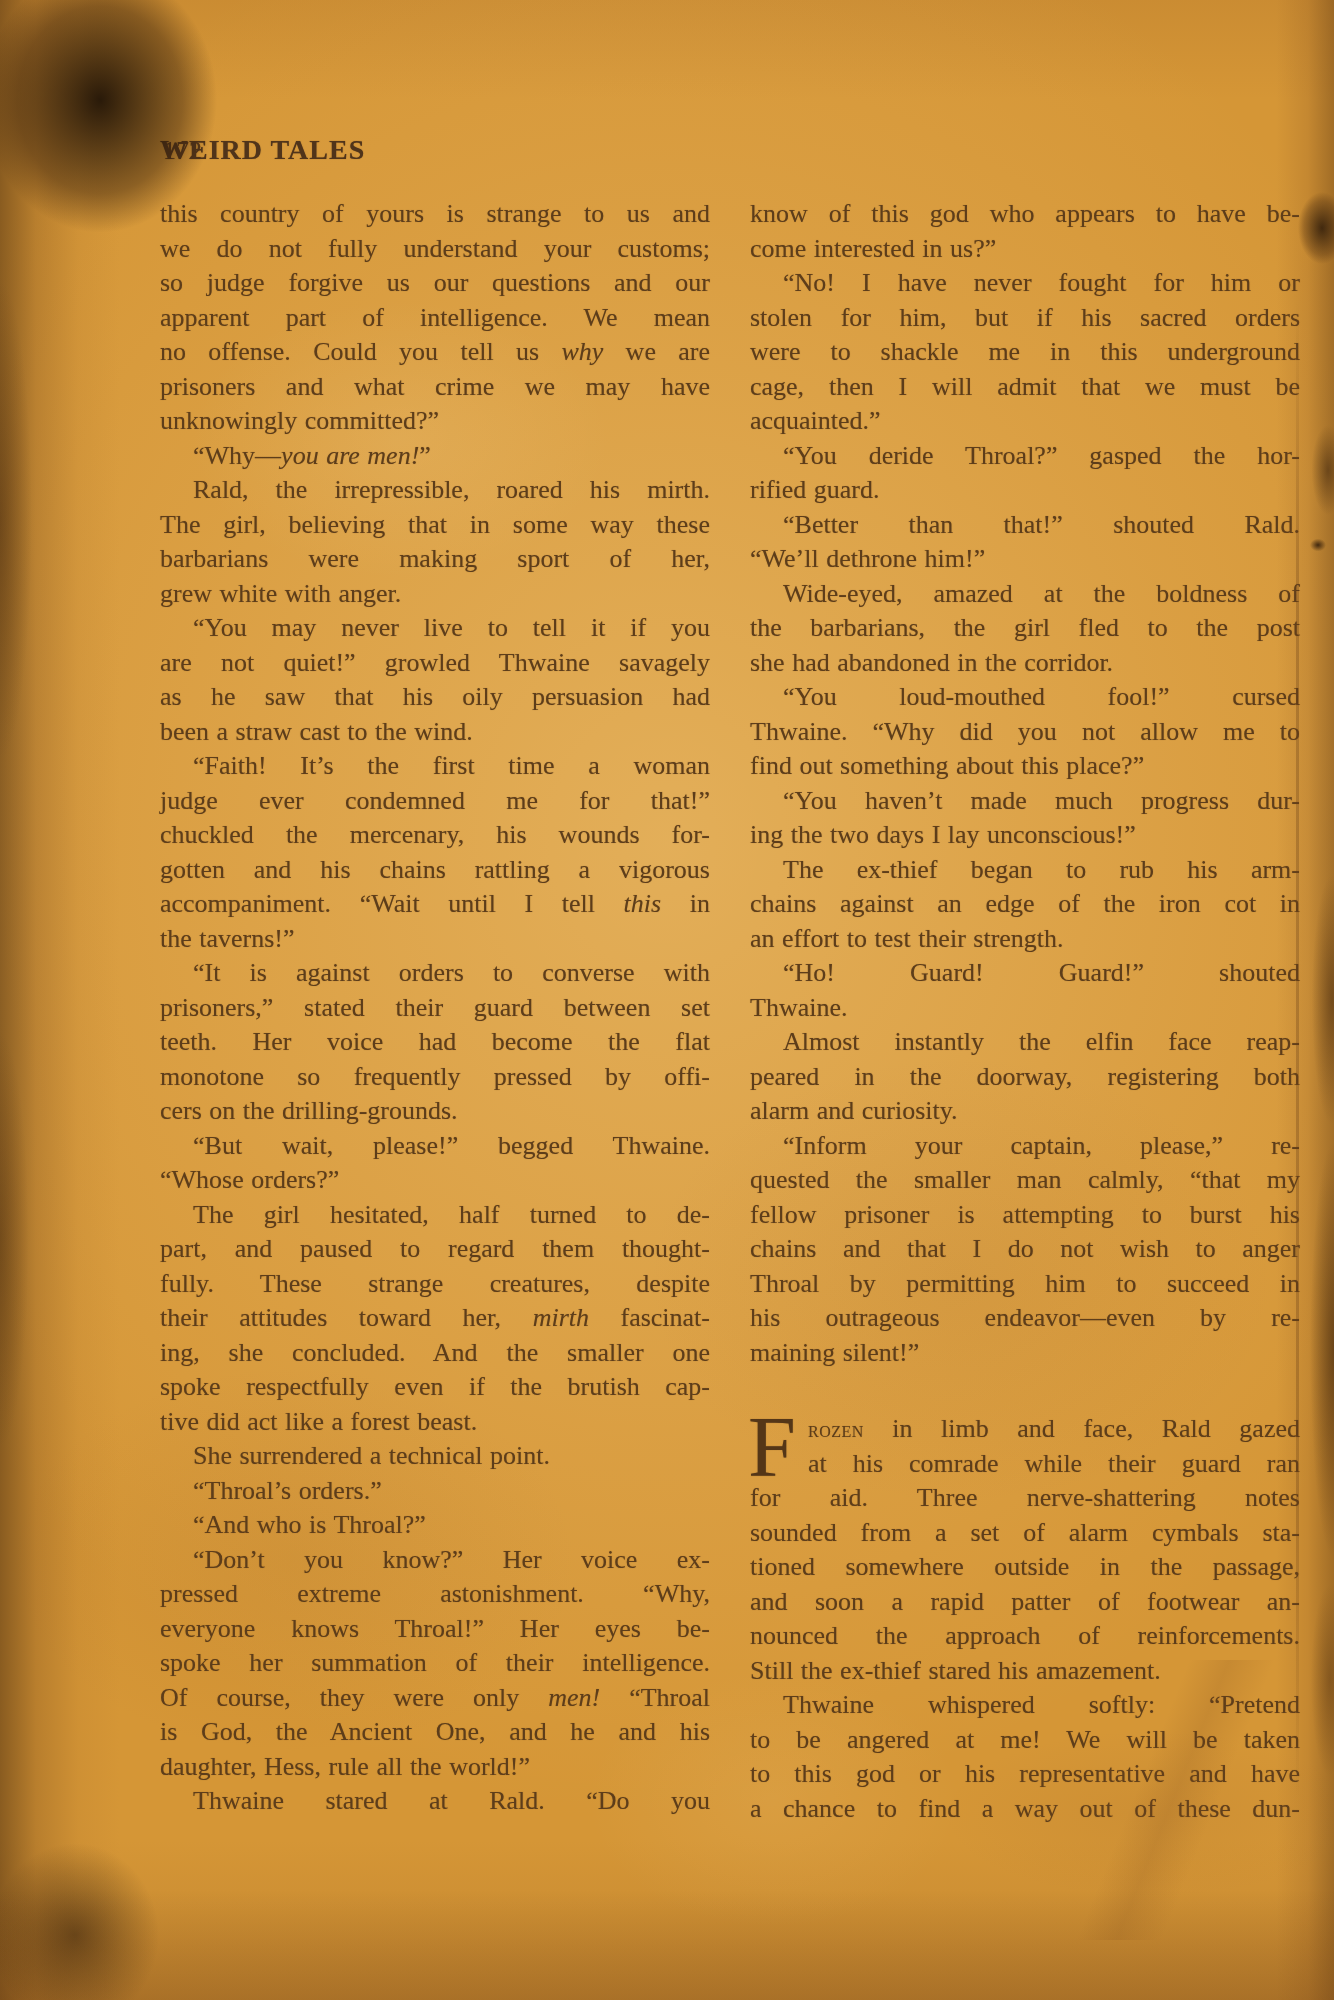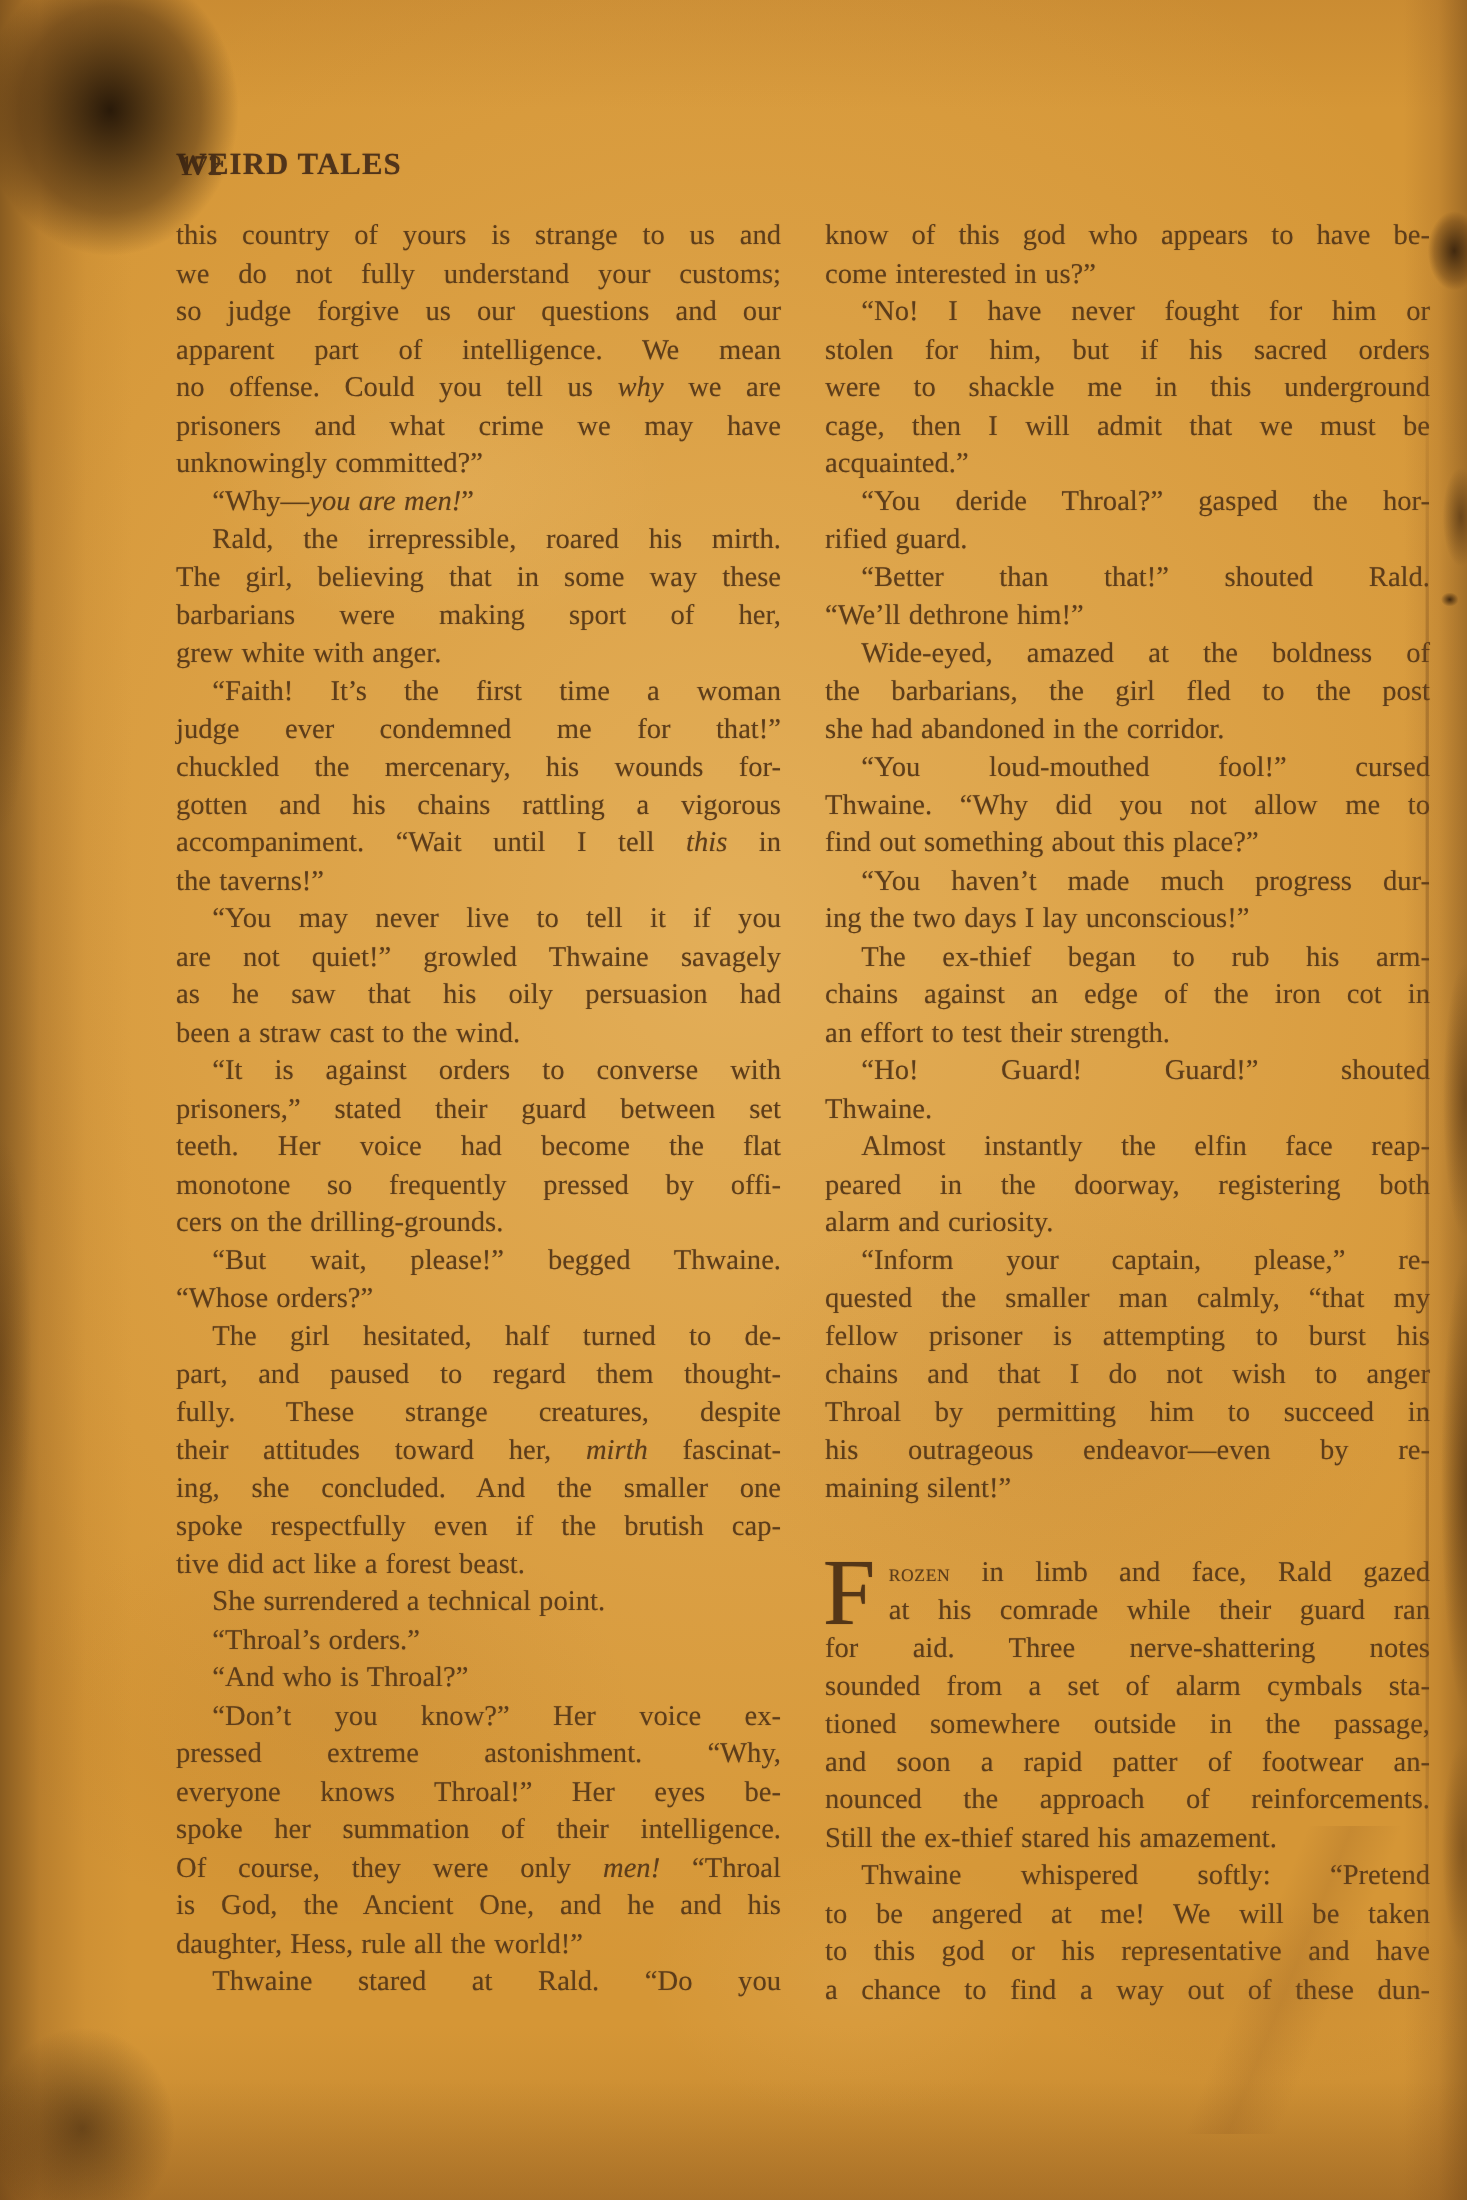--- a/index.html
+++ b/index.html
@@ -120,18 +120,18 @@
           <div class="line nj">grew white with anger.</div>
         </div>
         <div class="para">
+          <div class="line ind">“You may never live to tell it if you</div>
+          <div class="line">are not quiet!” growled Thwaine savagely</div>
+          <div class="line">as he saw that his oily persuasion had</div>
+          <div class="line nj">been a straw cast to the wind.</div>
+        </div>
+        <div class="para">
           <div class="line ind">“Faith! It’s the first time a woman</div>
           <div class="line">judge ever condemned me for that!”</div>
           <div class="line">chuckled the mercenary, his wounds for-</div>
           <div class="line">gotten and his chains rattling a vigorous</div>
           <div class="line">accompaniment. “Wait until I tell <i>this</i> in</div>
           <div class="line nj">the taverns!”</div>
-        </div>
-        <div class="para">
-          <div class="line ind">“You may never live to tell it if you</div>
-          <div class="line">are not quiet!” growled Thwaine savagely</div>
-          <div class="line">as he saw that his oily persuasion had</div>
-          <div class="line nj">been a straw cast to the wind.</div>
         </div>
         <div class="para">
           <div class="line ind">“It is against orders to converse with</div>

